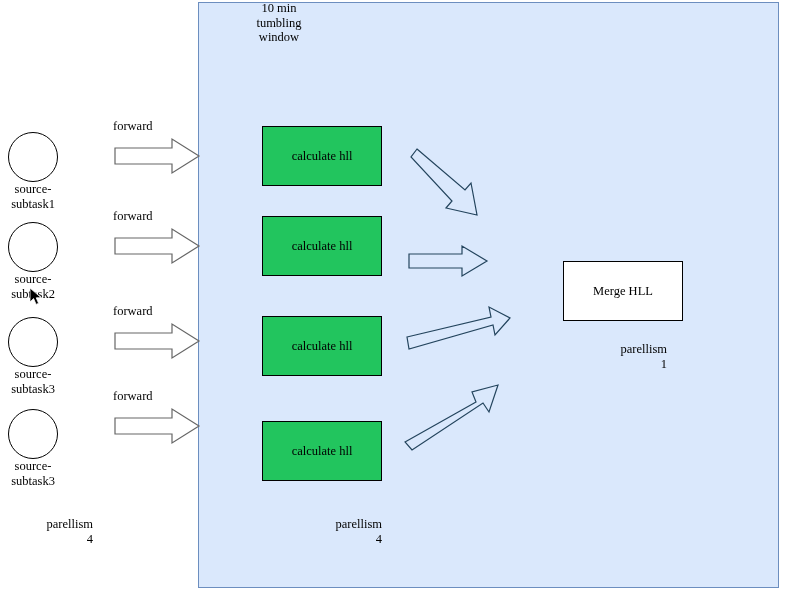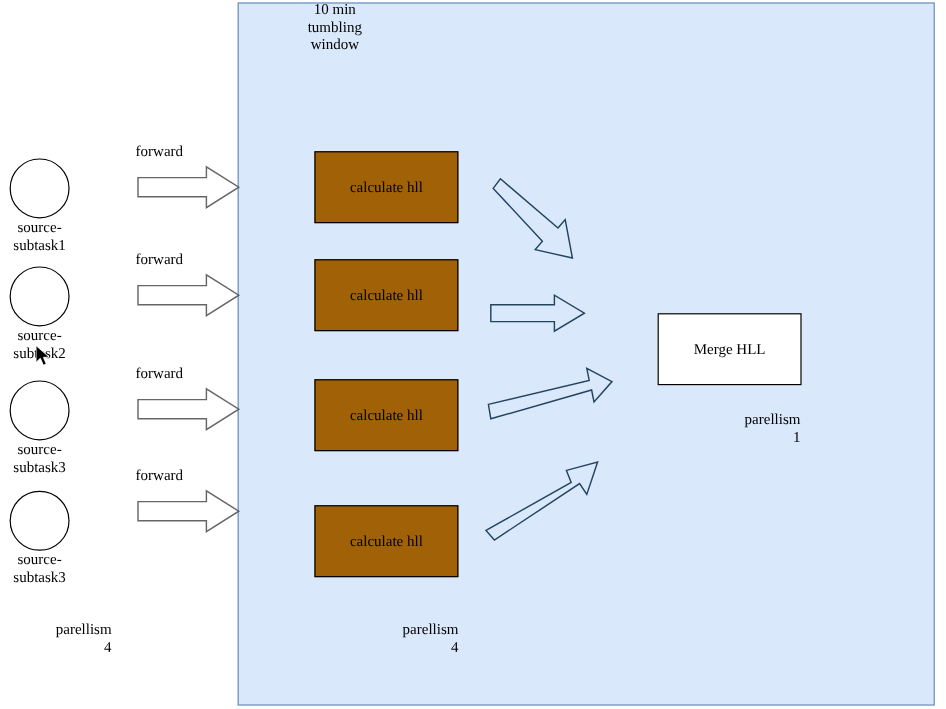--- a/index.html
+++ b/index.html
@@ -67,7 +67,7 @@
     position: absolute;
     width: 120px;
     height: 60px;
-    background: #a16207;
+    background: #22c55e;
     border: 1px solid #000000;
     box-sizing: border-box;
     display: flex;

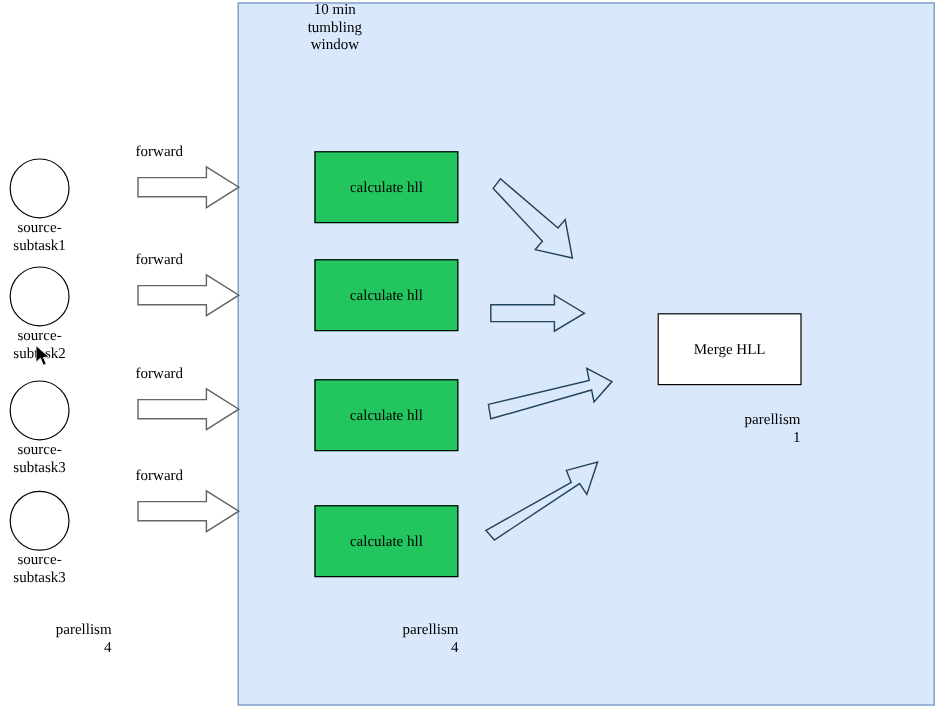--- a/index.html
+++ b/index.html
@@ -77,7 +77,7 @@
   }
   .merge-box {
     position: absolute;
-    left: 548px;
+    left: 563px;
     top: 261px;
     width: 120px;
     height: 60px;

